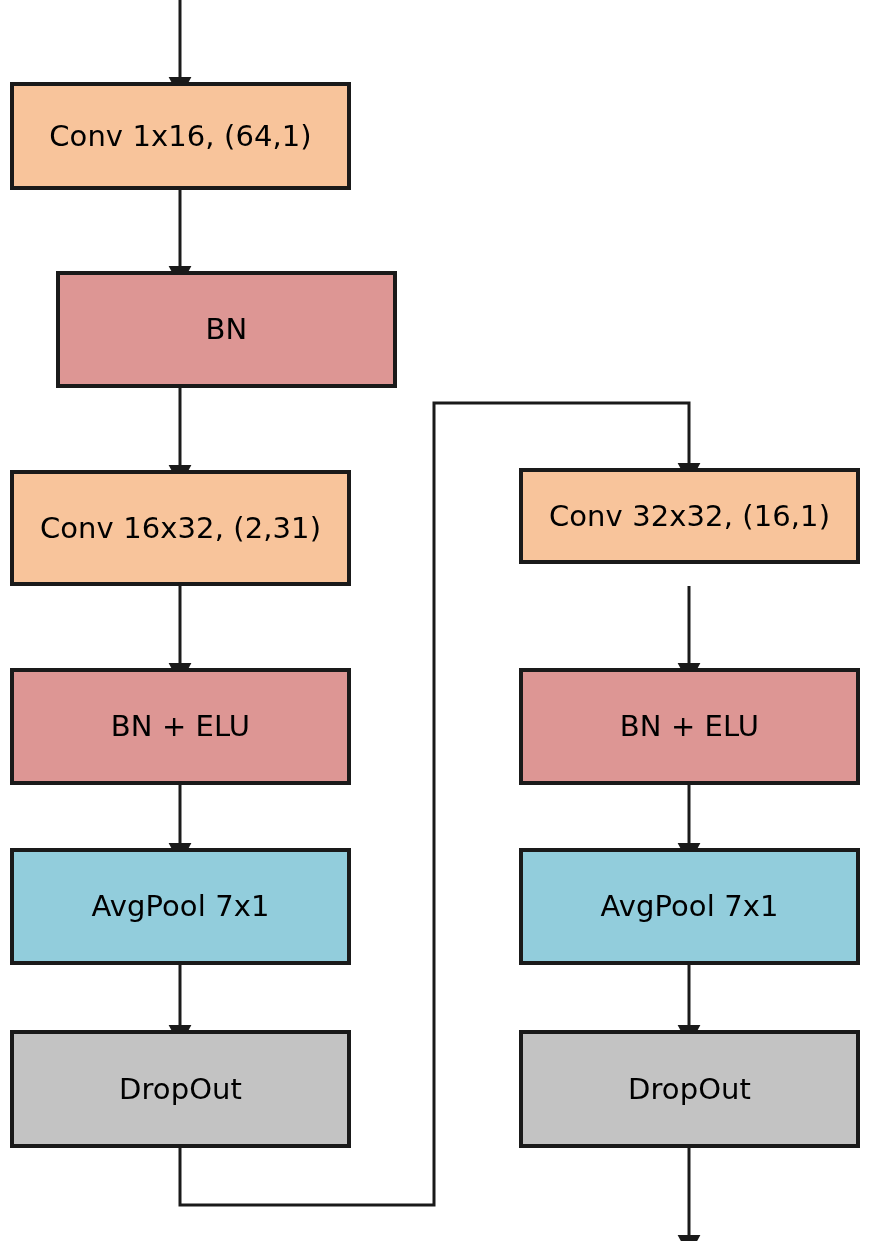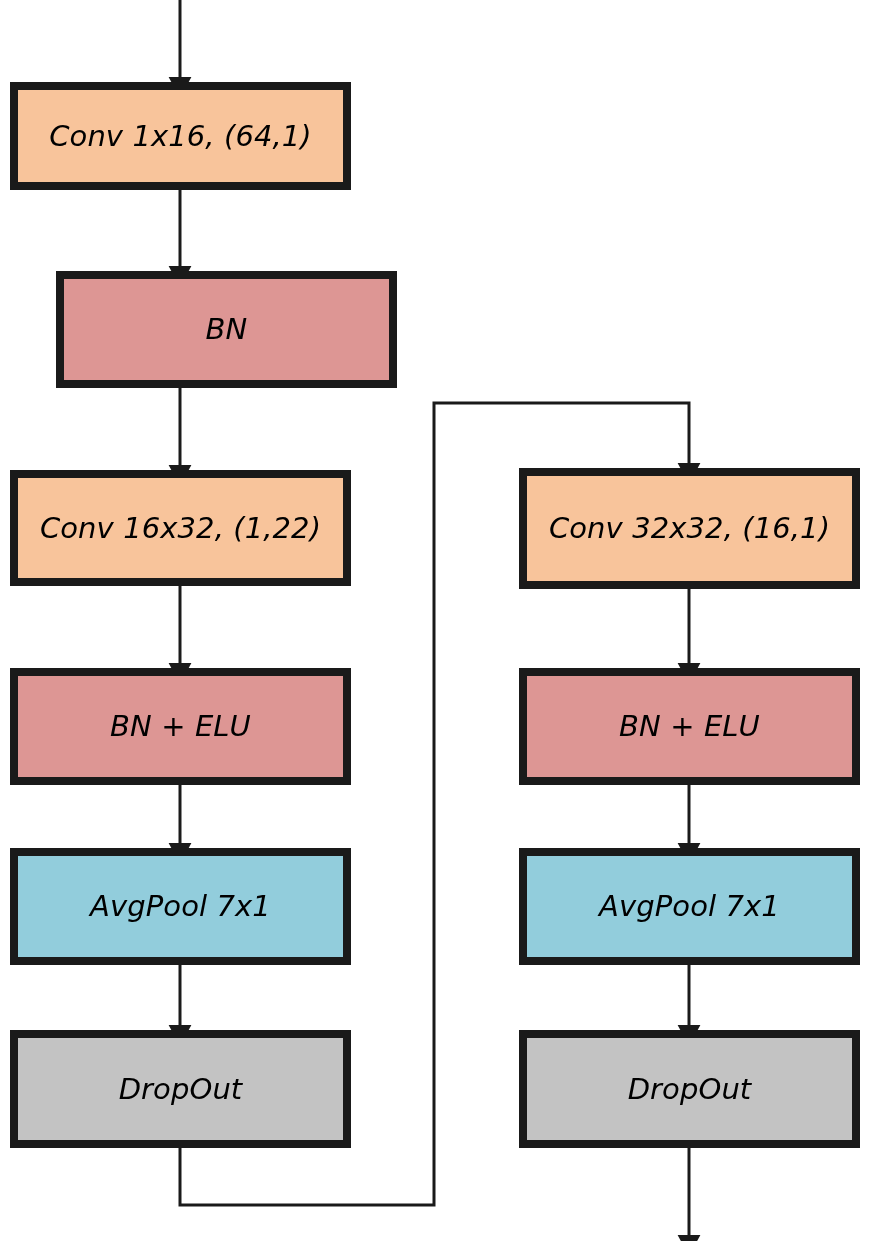--- a/index.html
+++ b/index.html
@@ -25,12 +25,11 @@
   .node {
     position: absolute;
     box-sizing: border-box;
-    border: 8px solid #737373;
+    border: 4px solid #737373;
     display: flex;
     align-items: center;
     justify-content: center;
     text-align: center;
-    font-style: italic;
   }
   .node-label {
     font-size: 29px;

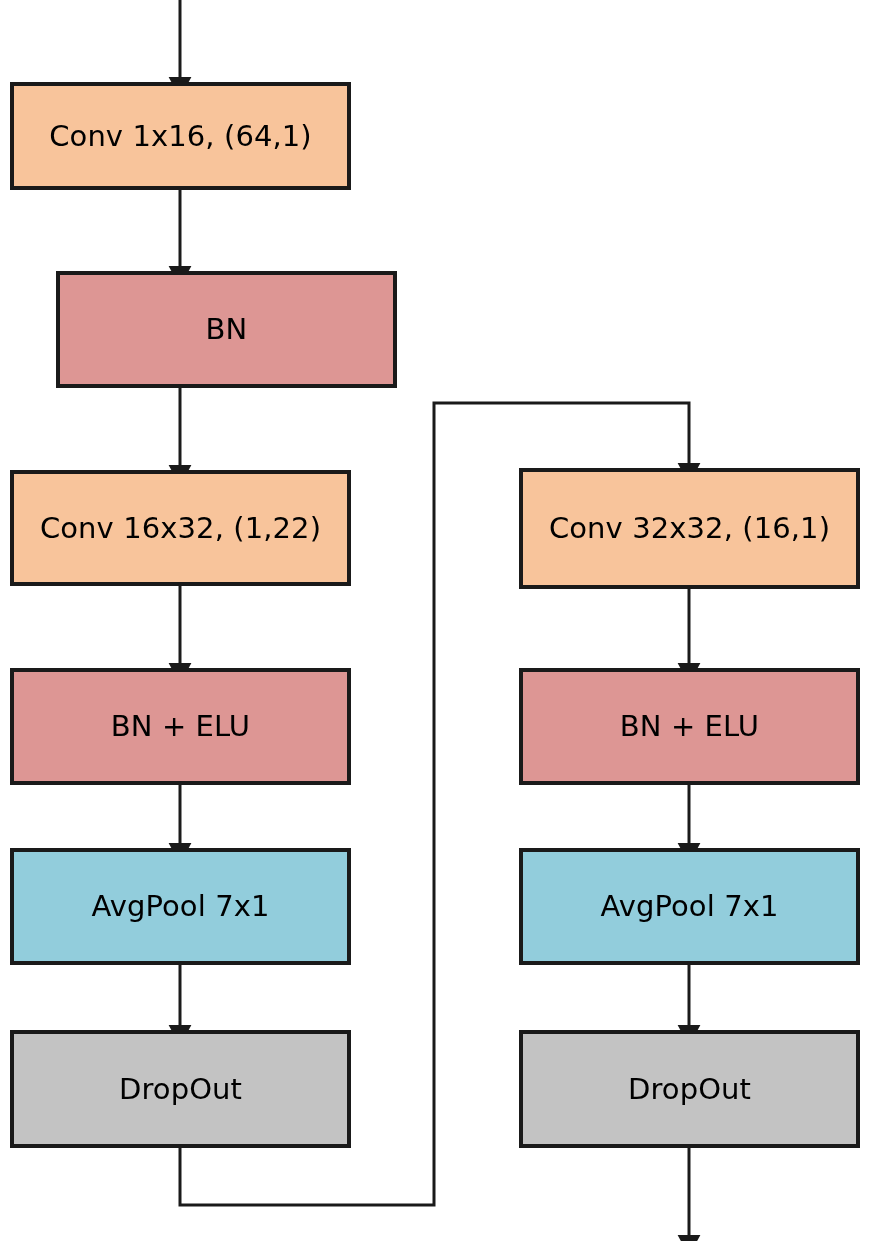--- a/index.html
+++ b/index.html
@@ -73,7 +73,7 @@
         <span class="node-label" style="color: rgb(0, 0, 0);">BN</span>
       </div>
       <div class="node" style="left: 10px; top: 470px; width: 341px; height: 116px; background: rgb(248, 196, 155); border-color: rgb(26, 26, 26);">
-        <span class="node-label" style="color: rgb(0, 0, 0);">Conv 16x32, (1,22)</span>
+        <span class="node-label" style="color: rgb(0, 0, 0);">Conv 16x32, (2,31)</span>
       </div>
       <div class="node" style="left: 10px; top: 668px; width: 341px; height: 117px; background: rgb(221, 150, 148); border-color: rgb(26, 26, 26);">
         <span class="node-label" style="color: rgb(0, 0, 0);">BN + ELU</span>

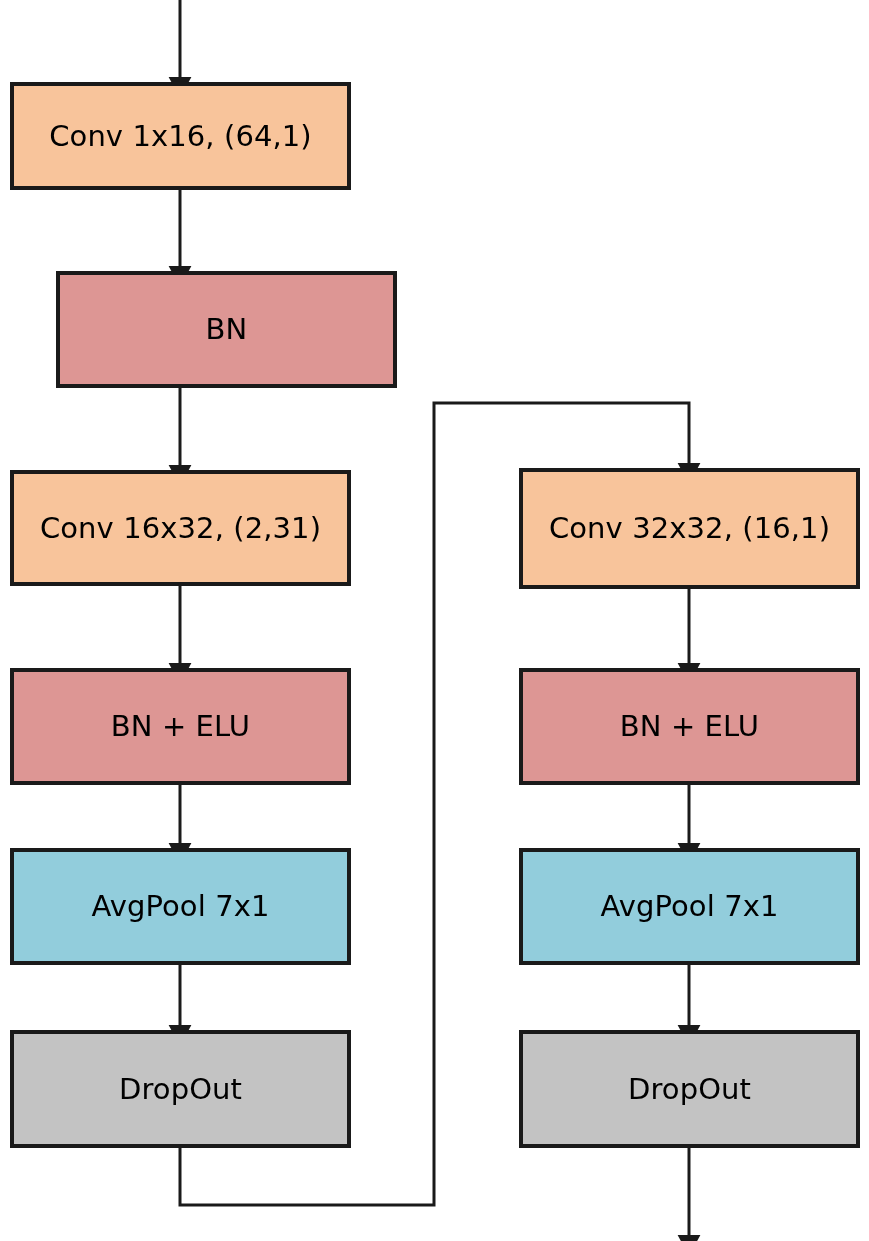--- a/index.html
+++ b/index.html
@@ -84,7 +84,7 @@
       <div class="node" style="left: 10px; top: 1030px; width: 341px; height: 118px; background: rgb(195, 195, 195); border-color: rgb(26, 26, 26);">
         <span class="node-label" style="color: rgb(0, 0, 0);">DropOut</span>
       </div>
-      <div class="node" style="left: 519px; top: 468px; width: 341px; height: 121px; background: rgb(248, 196, 155); border-color: rgb(26, 26, 26);">
+      <div class="node" style="left: 519px; top: 468px; width: 341px; height: 96px; background: rgb(248, 196, 155); border-color: rgb(26, 26, 26);">
         <span class="node-label" style="color: rgb(0, 0, 0);">Conv 32x32, (16,1)</span>
       </div>
       <div class="node" style="left: 519px; top: 668px; width: 341px; height: 117px; background: rgb(221, 150, 148); border-color: rgb(26, 26, 26);">

